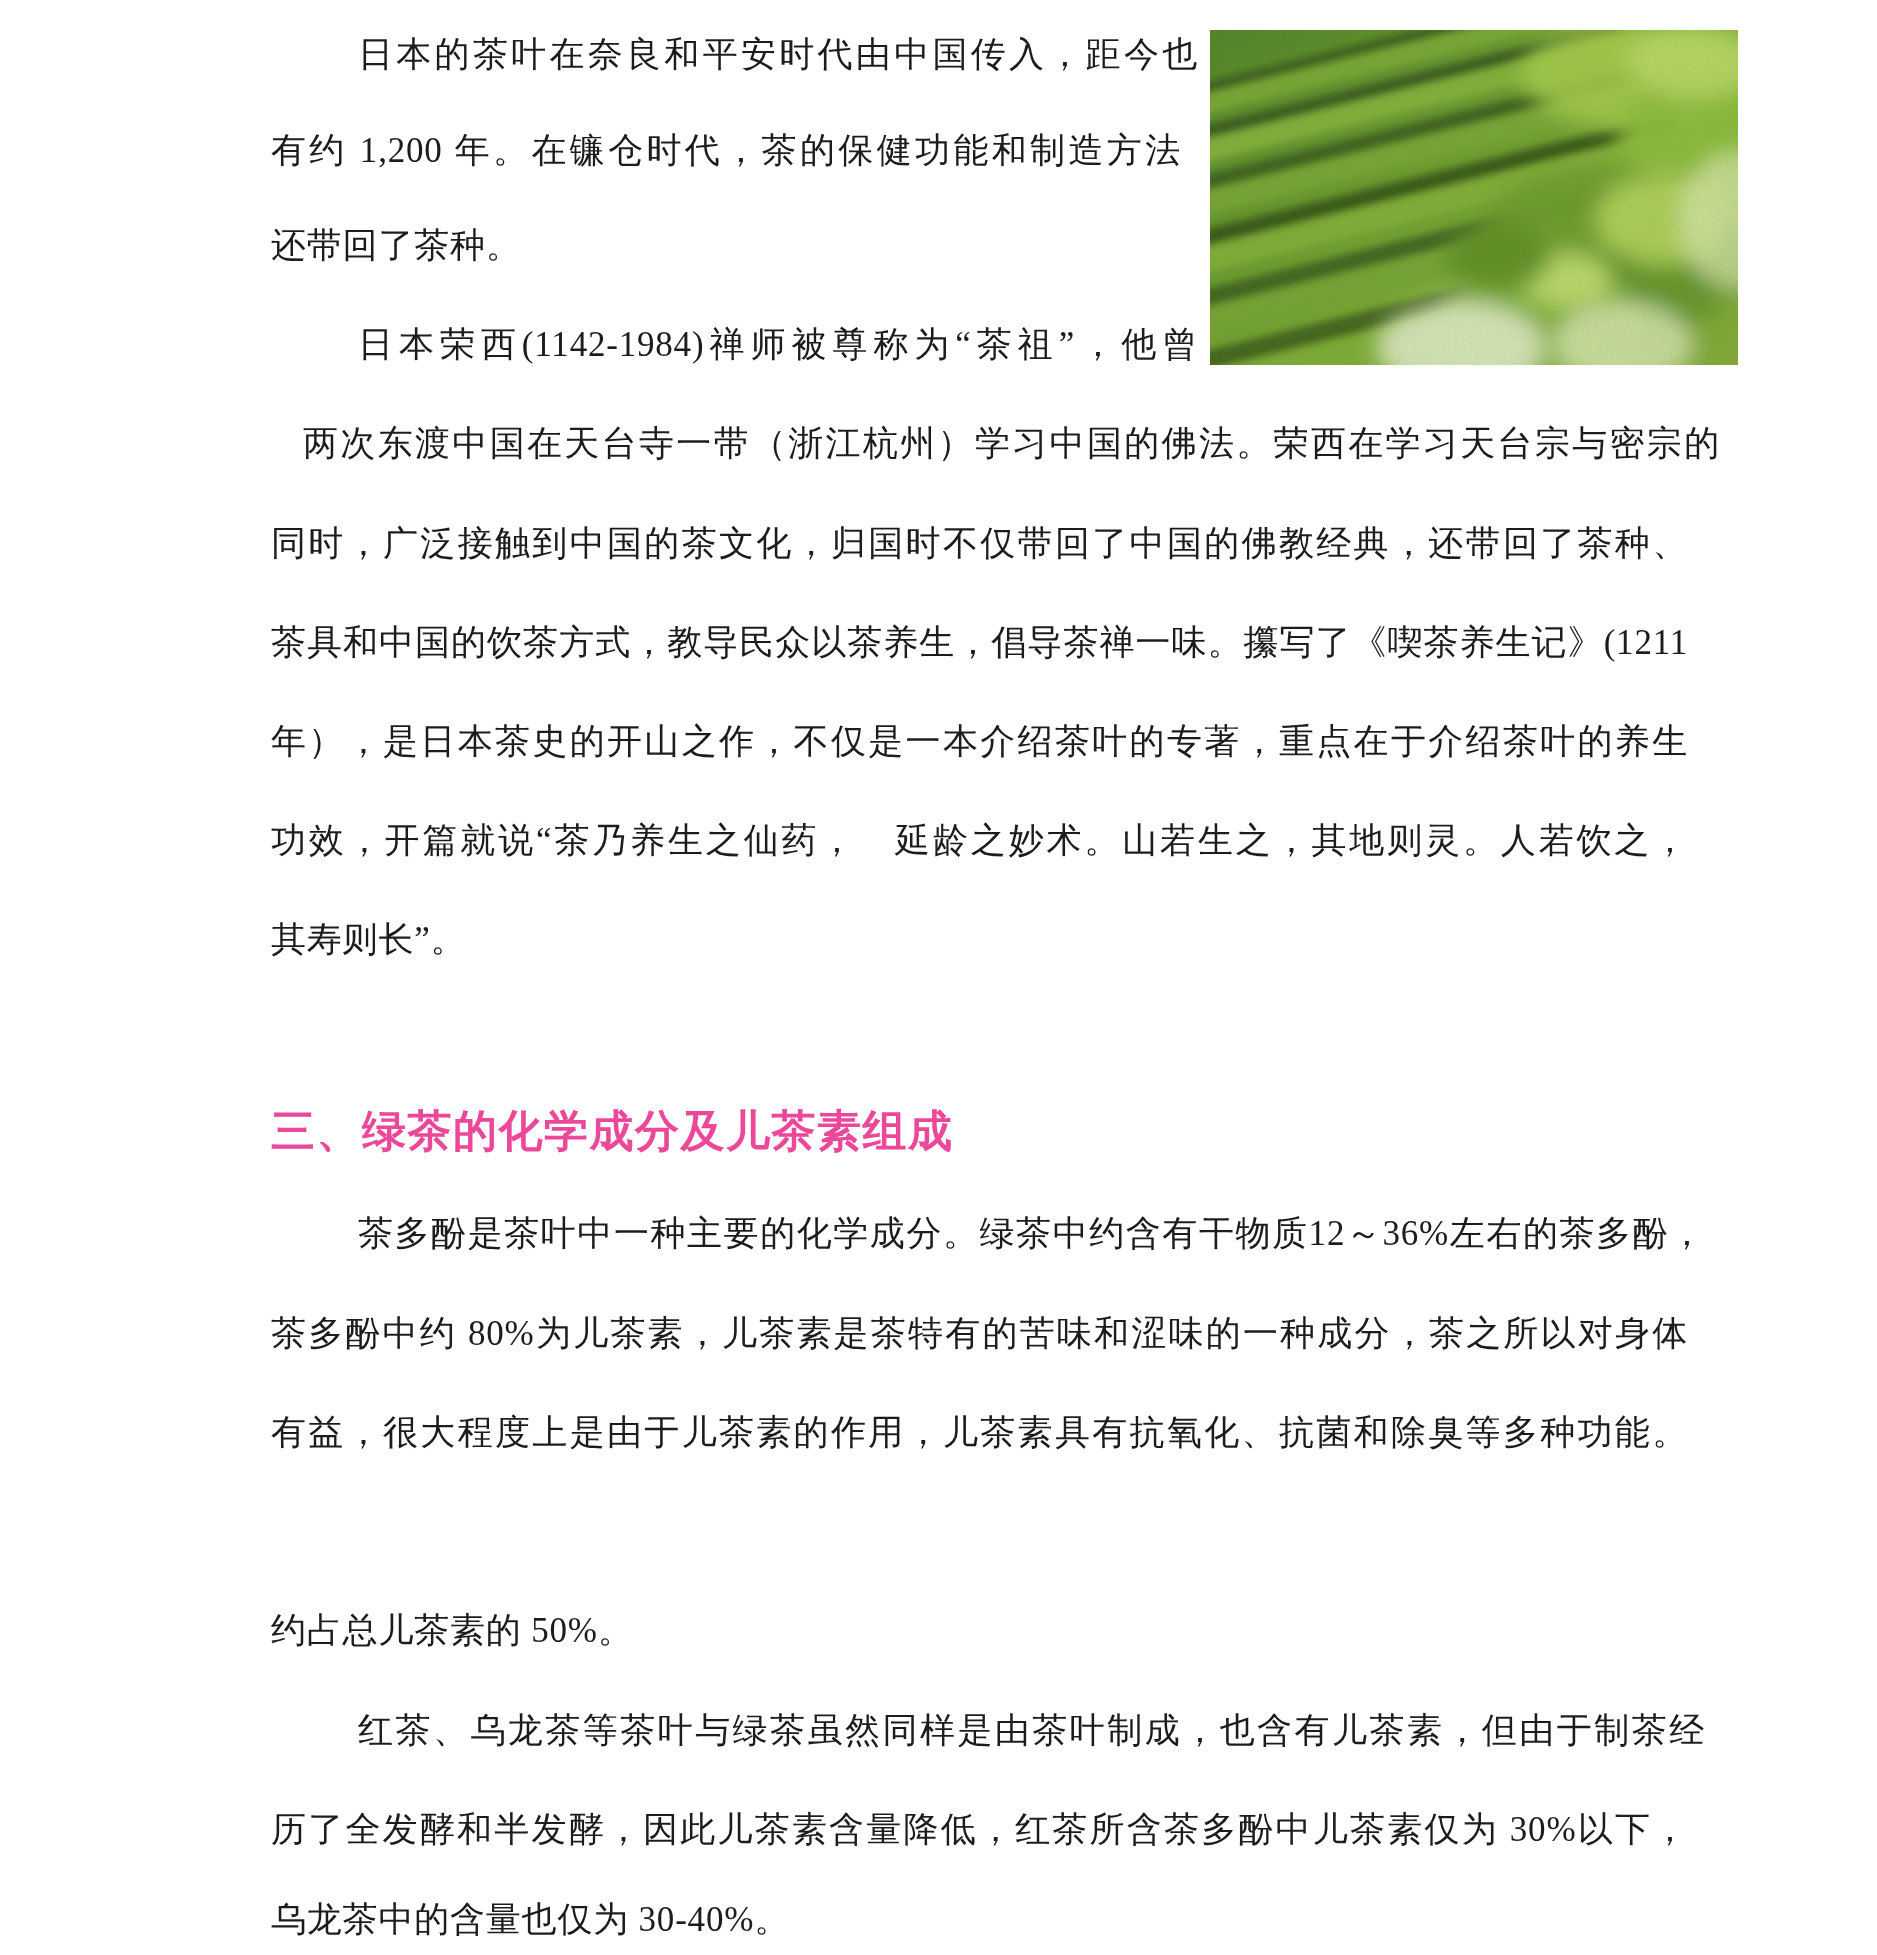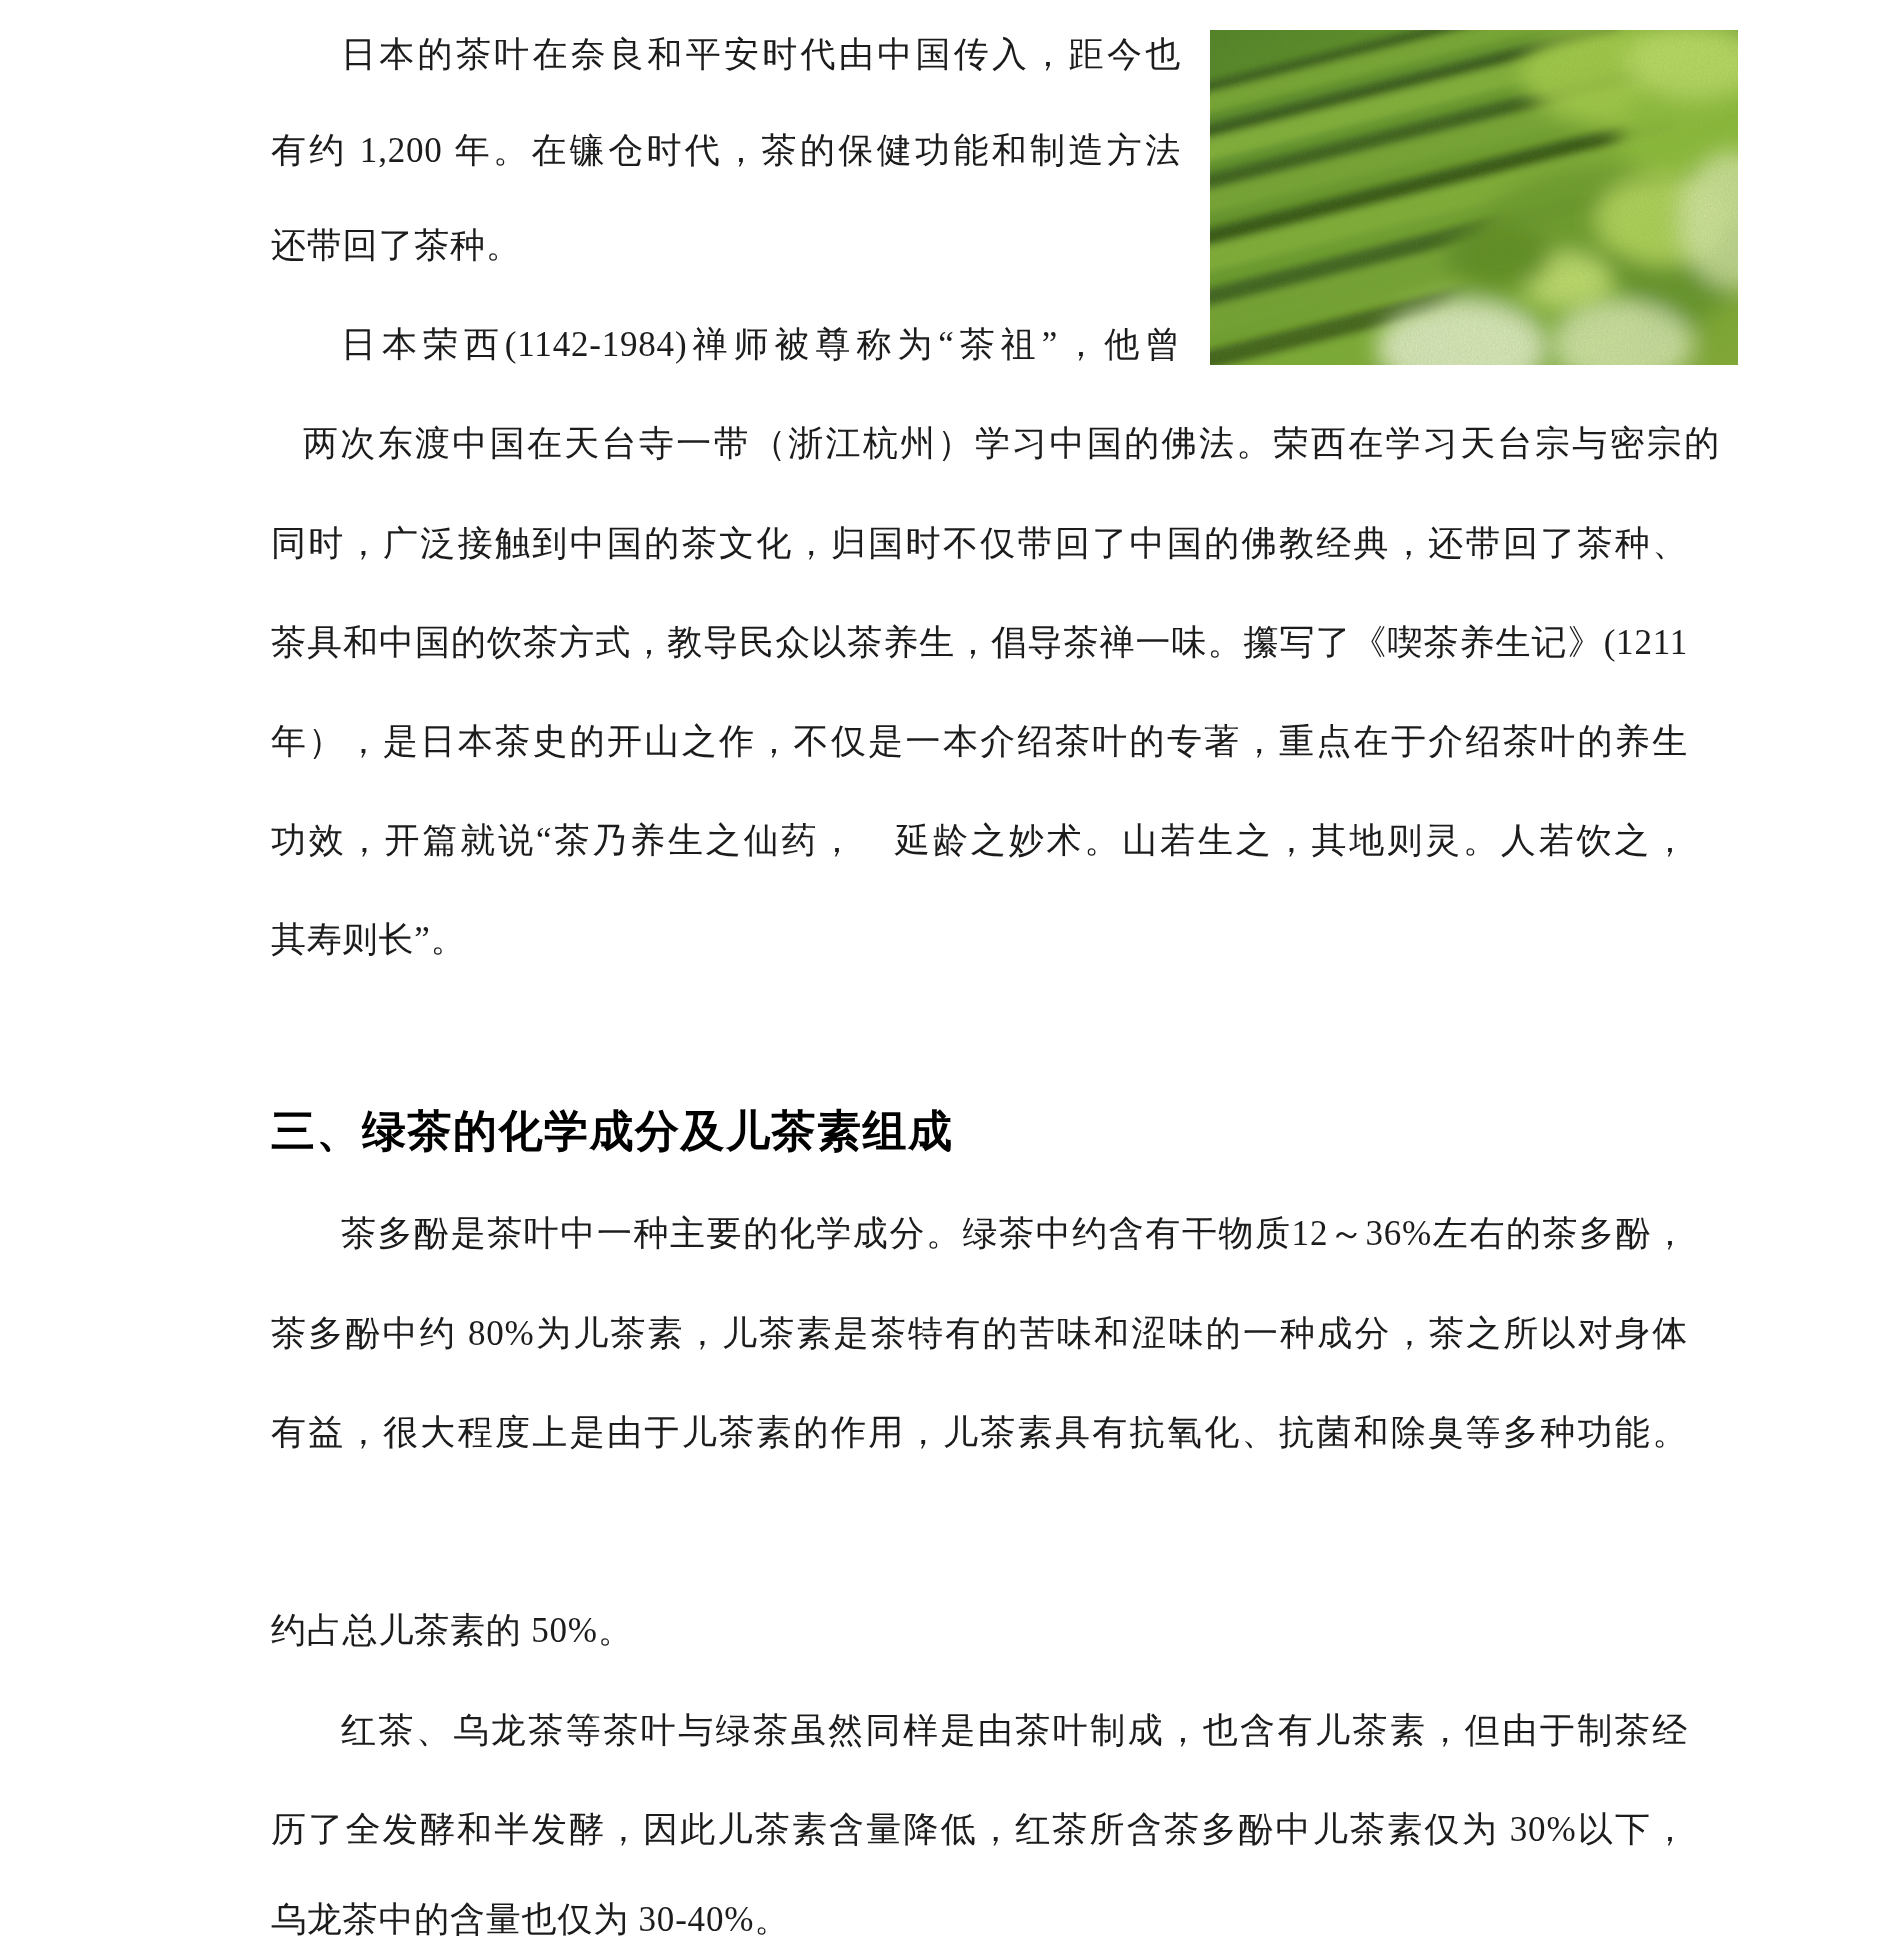--- a/index.html
+++ b/index.html
@@ -25,7 +25,7 @@
     text-align-last:justify;
   }
   .x358{left:271px;}
-  .x450{left:341px;}
+  .x450{left:358px;}
   .w1110{width:840px;}
   .w1202{width:910px;}
   .w1780{width:1347px;}

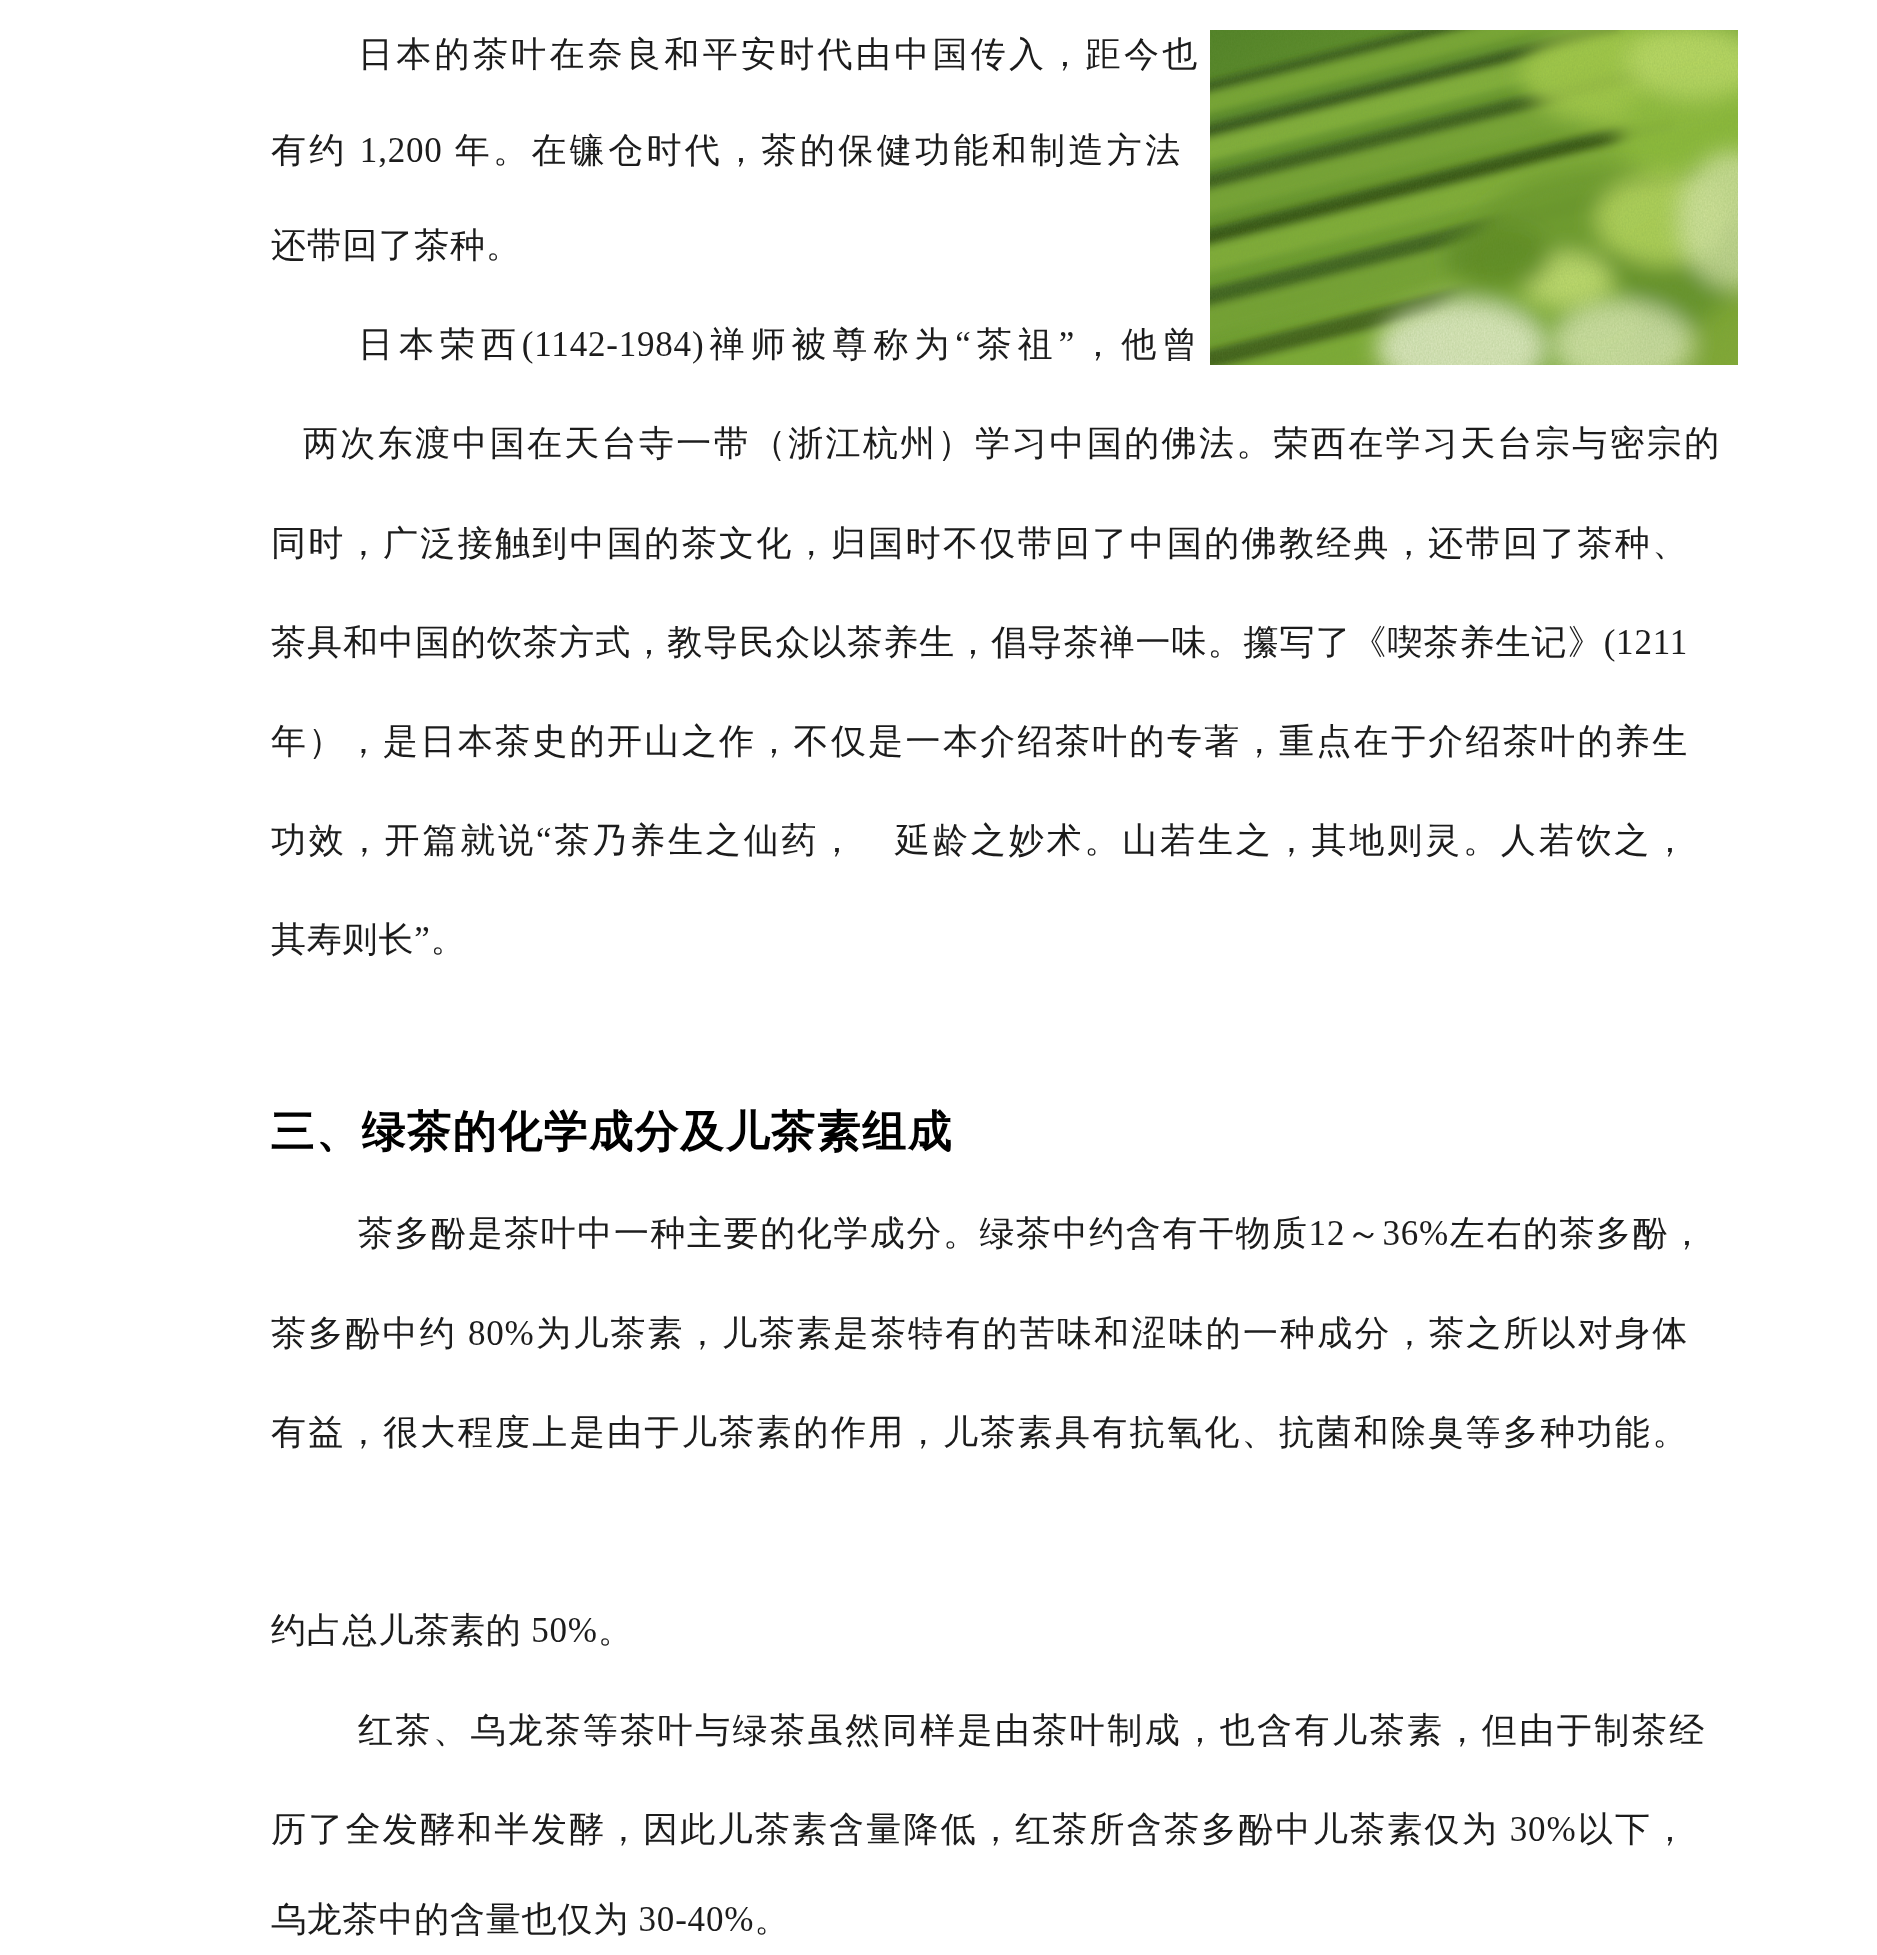--- a/index.html
+++ b/index.html
@@ -43,7 +43,7 @@
     font-size:44px;
     font-weight:bold;
     letter-spacing:1.5px;
-    color:#000000;
+    color:#ec4899;
     font-family:"Liberation Serif","DejaVu Serif",serif;
     white-space:nowrap;
   }

